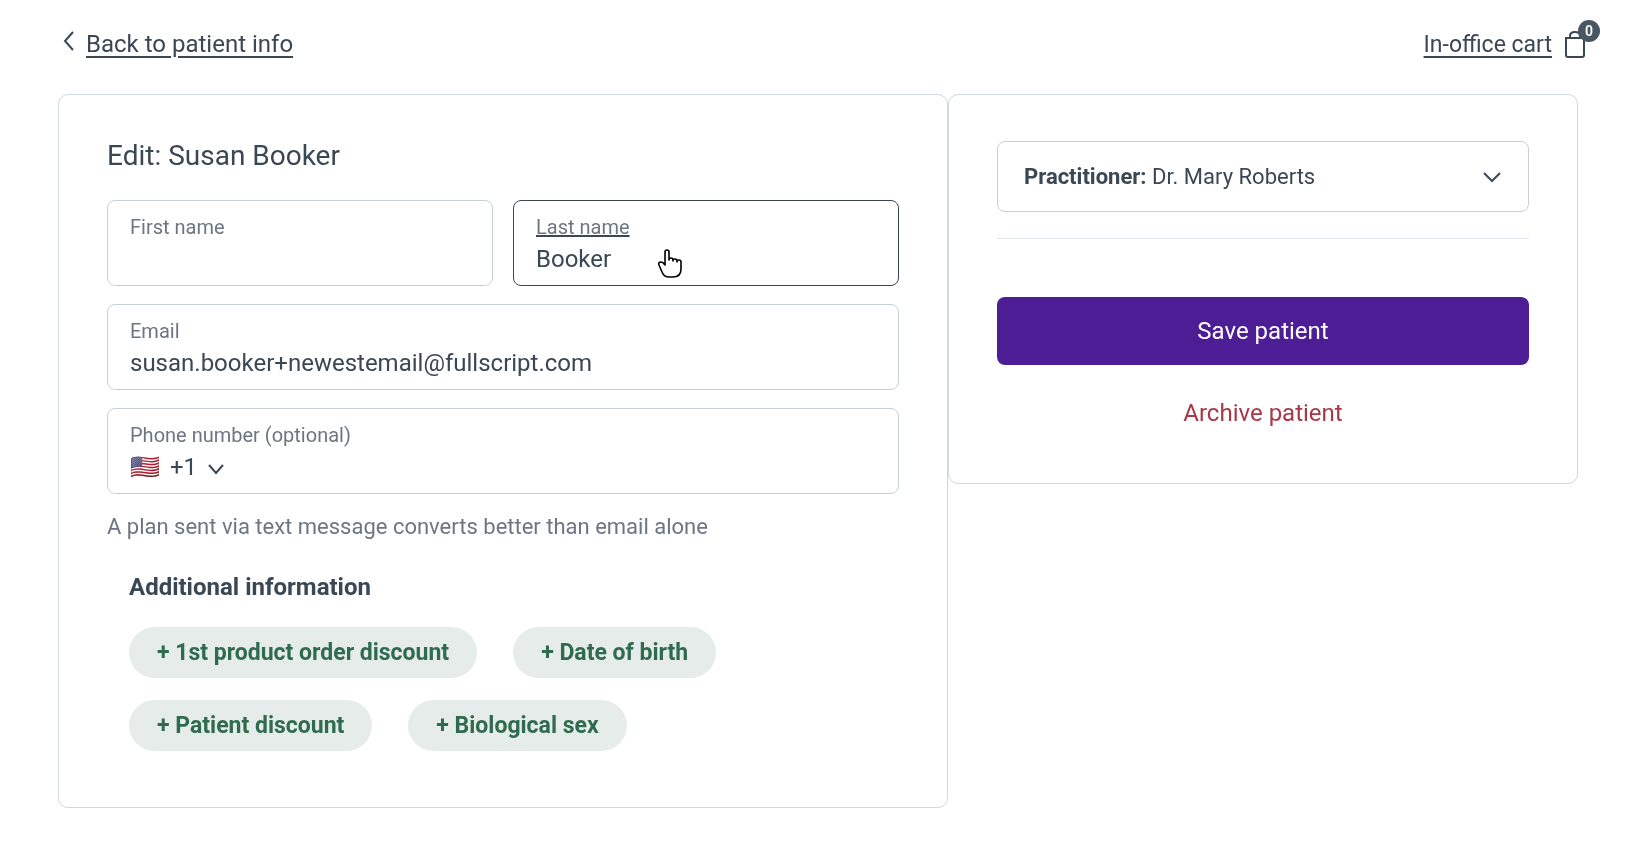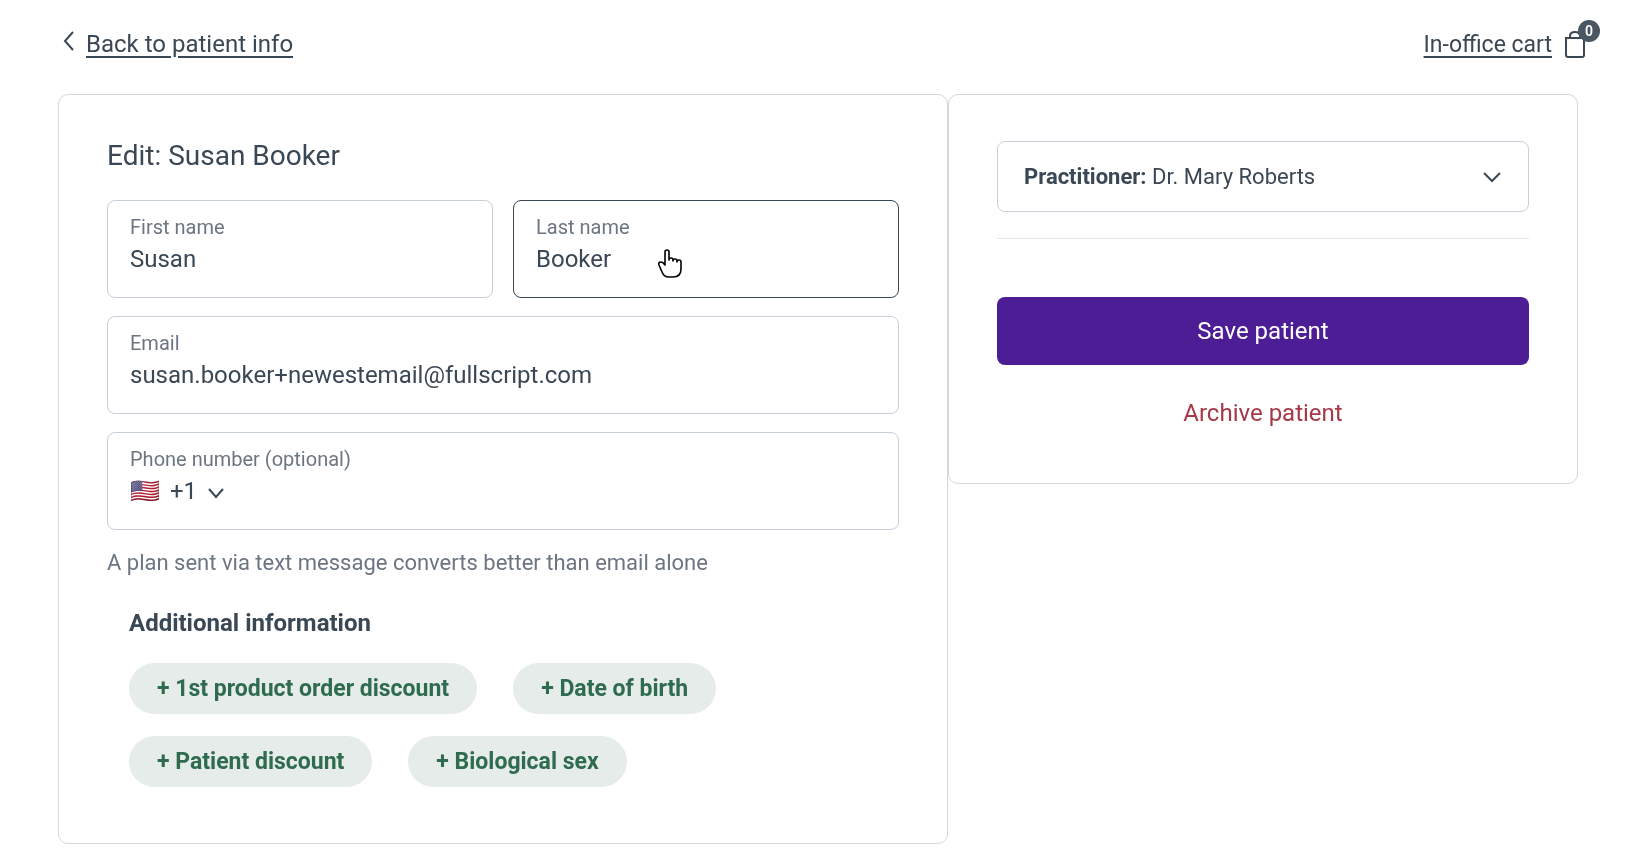--- a/index.html
+++ b/index.html
@@ -106,7 +106,7 @@
     .field-wrap {
       border: 1px solid #c7d0d9;
       border-radius: 8px;
-      padding: 14px 22px 24px 22px;
+      padding: 14px 22px 12px 22px;
       background: #fff;
       position: relative;
     }

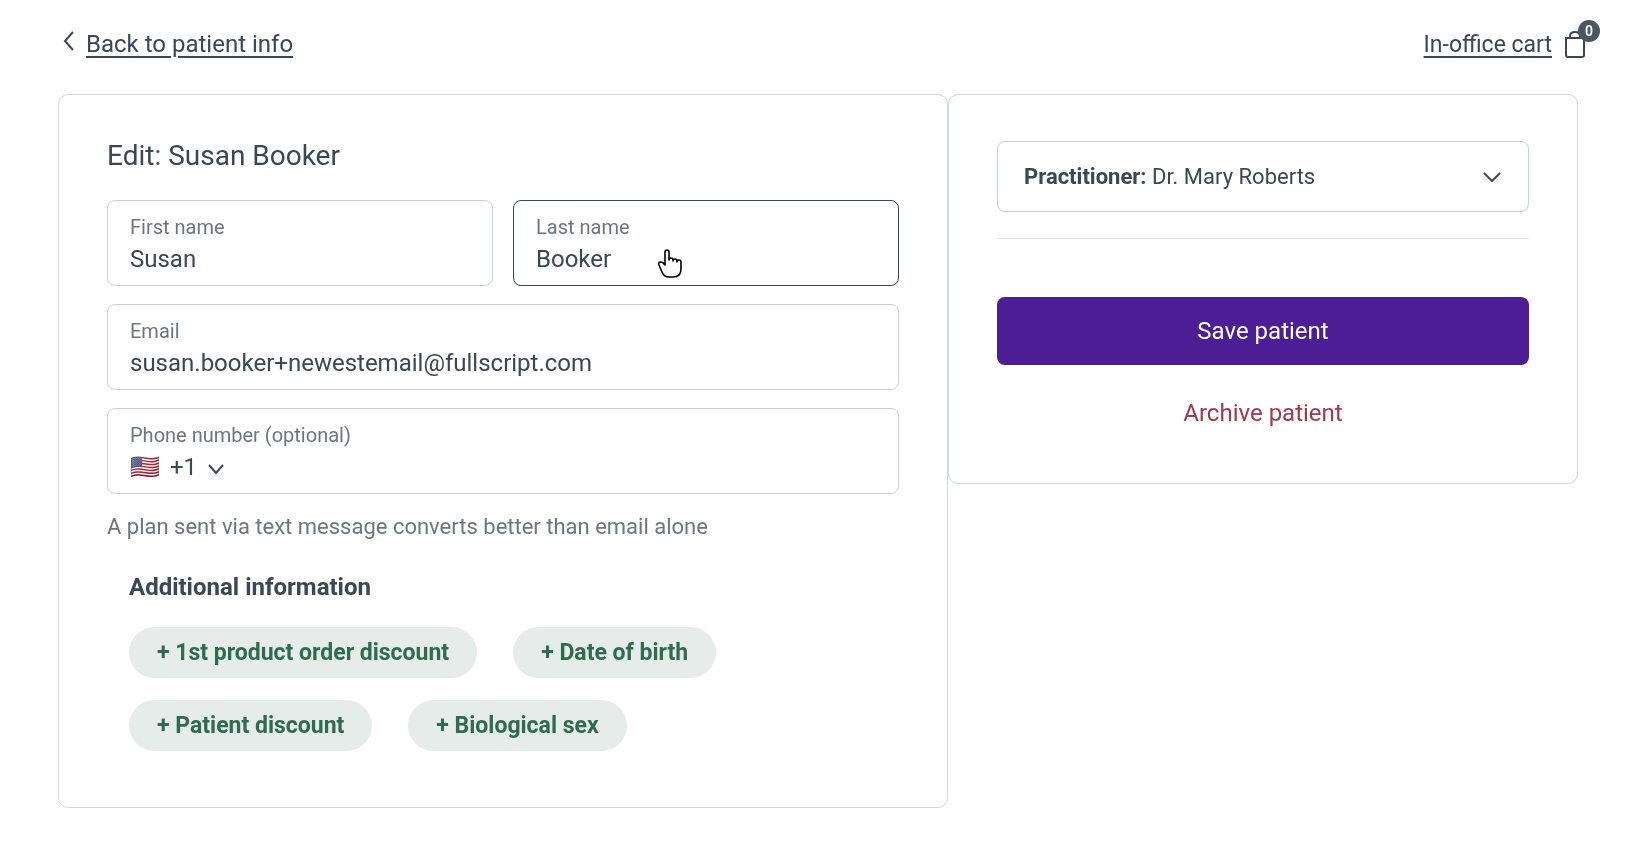--- a/index.html
+++ b/index.html
@@ -261,7 +261,7 @@
         <span class="field-label">First name</span>
         <input class="field-input" value="Susan" style="">
       </div>
-      <div class="field-wrap focused" style="position:relative;">
+      <div class="field-wrap focused" style="position:relative;text-decoration:underline;">
         <span class="field-label">Last name</span>
         <input class="field-input" value="Booker" style="">
         <svg class="cursor-img" viewBox="0 0 30 34" style="left:140px; top:44px;">

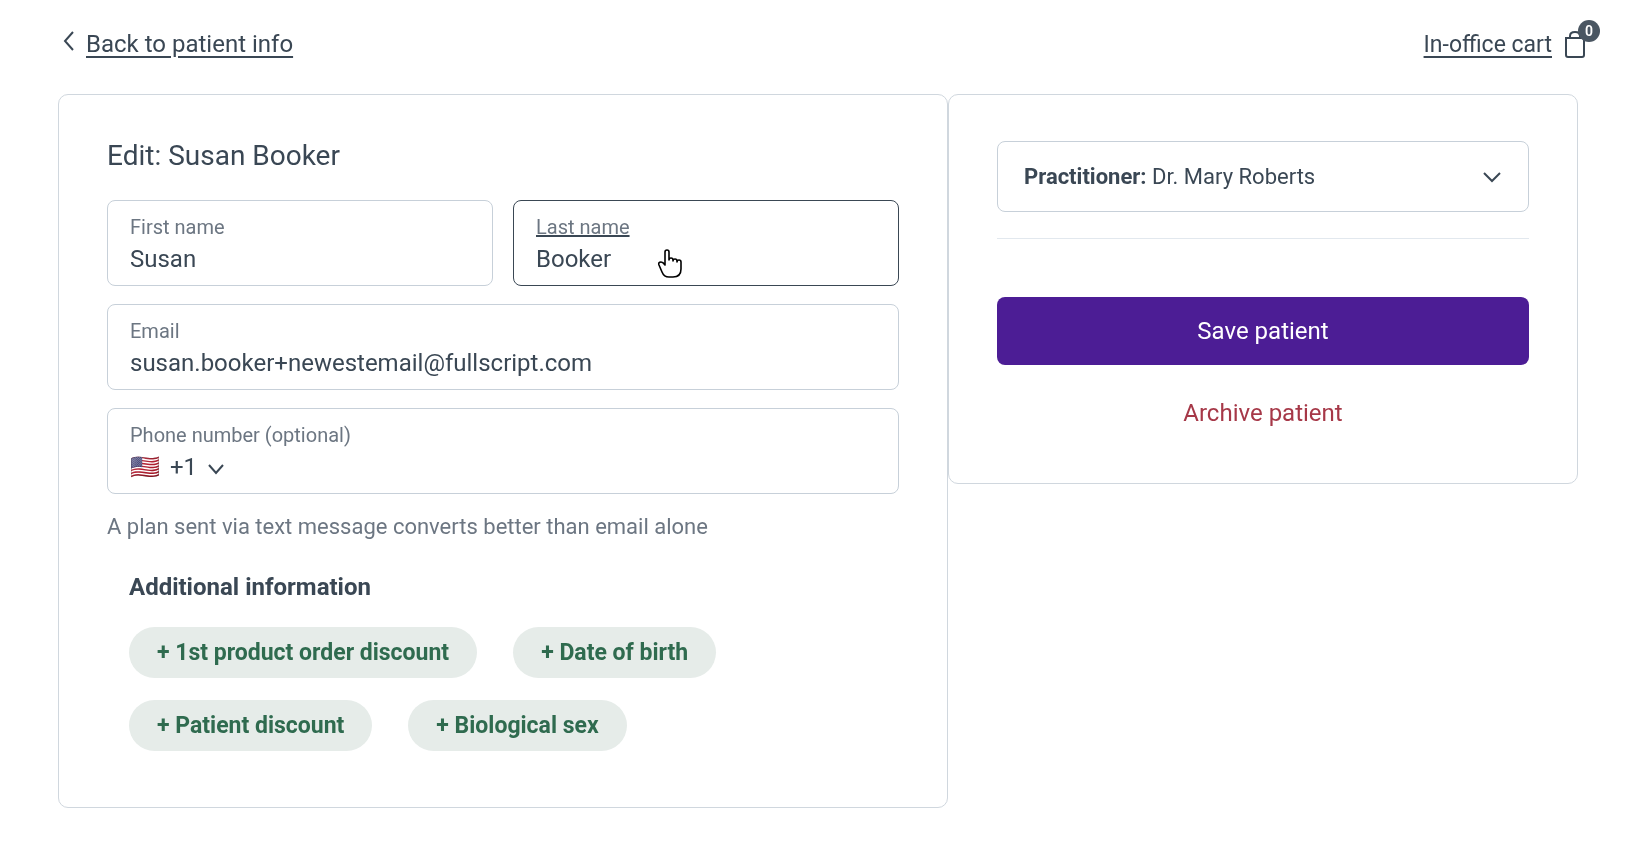--- a/index.html
+++ b/index.html
@@ -259,7 +259,6 @@
     <div class="row">
       <div class="field-wrap">
         <span class="field-label">First name</span>
-        <input class="field-input" value="Susan" style="">
       </div>
       <div class="field-wrap focused" style="position:relative;text-decoration:underline;">
         <span class="field-label">Last name</span>

